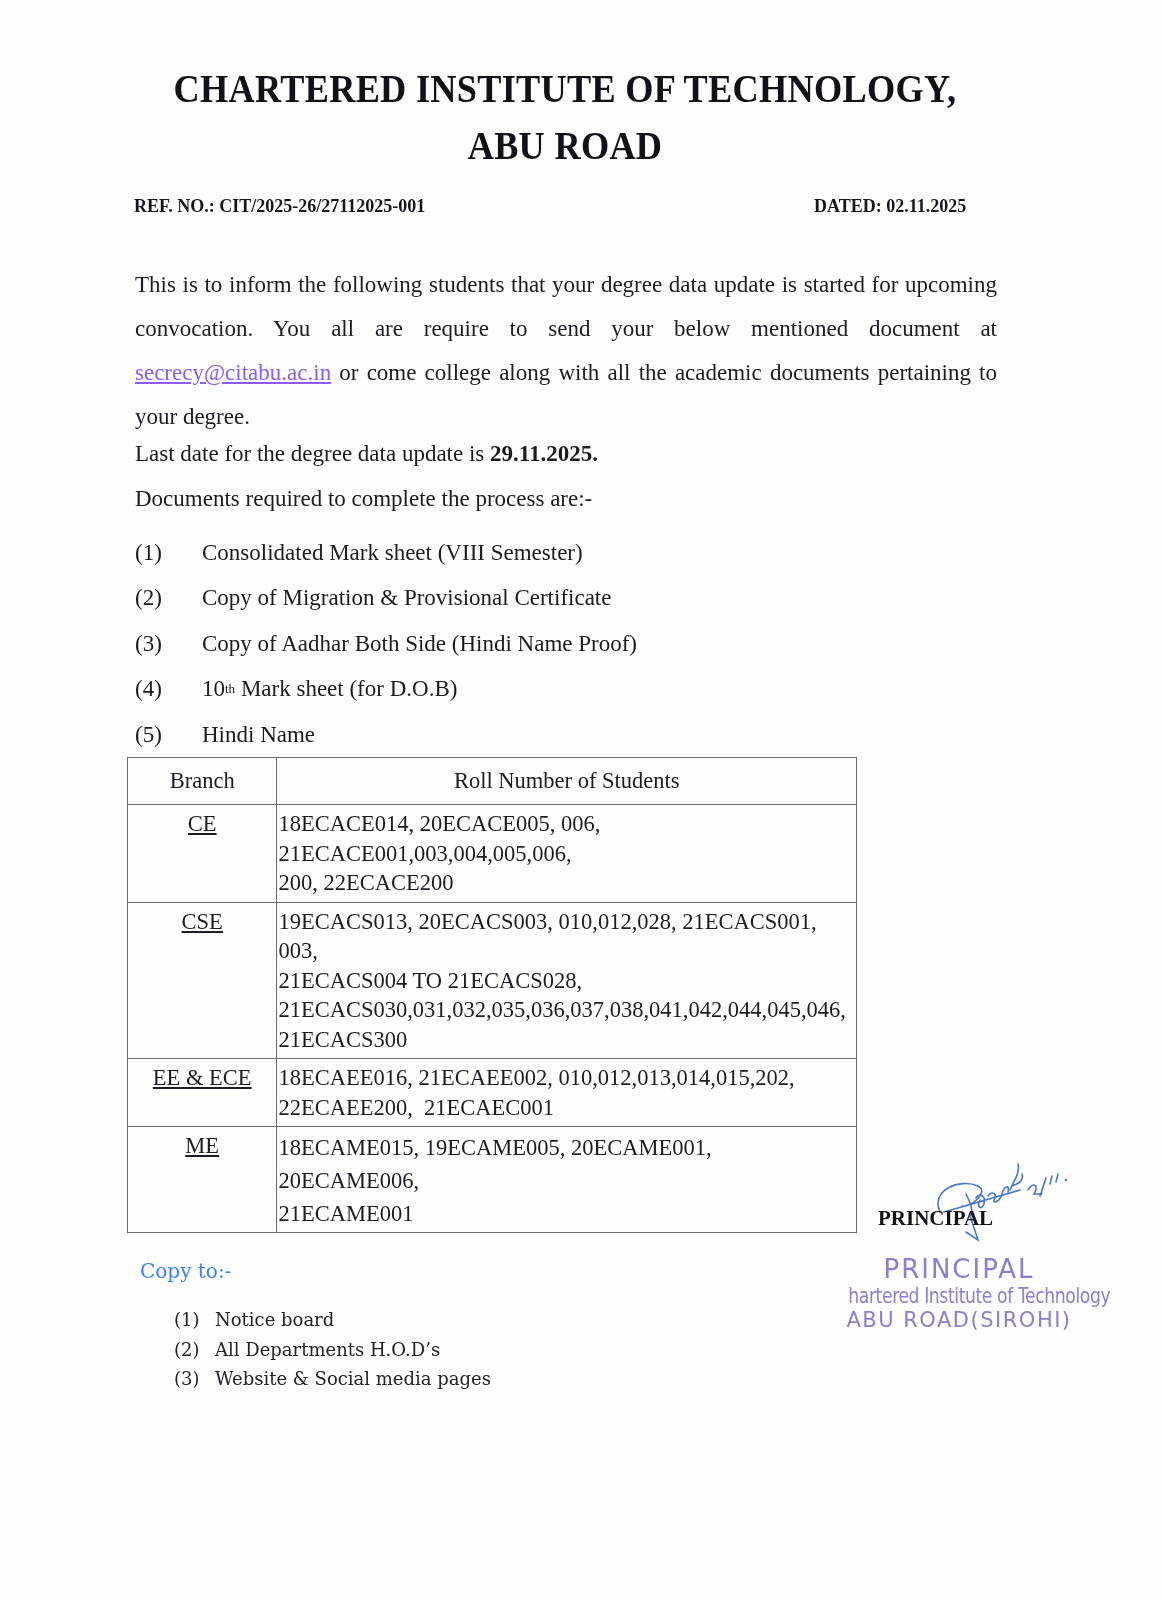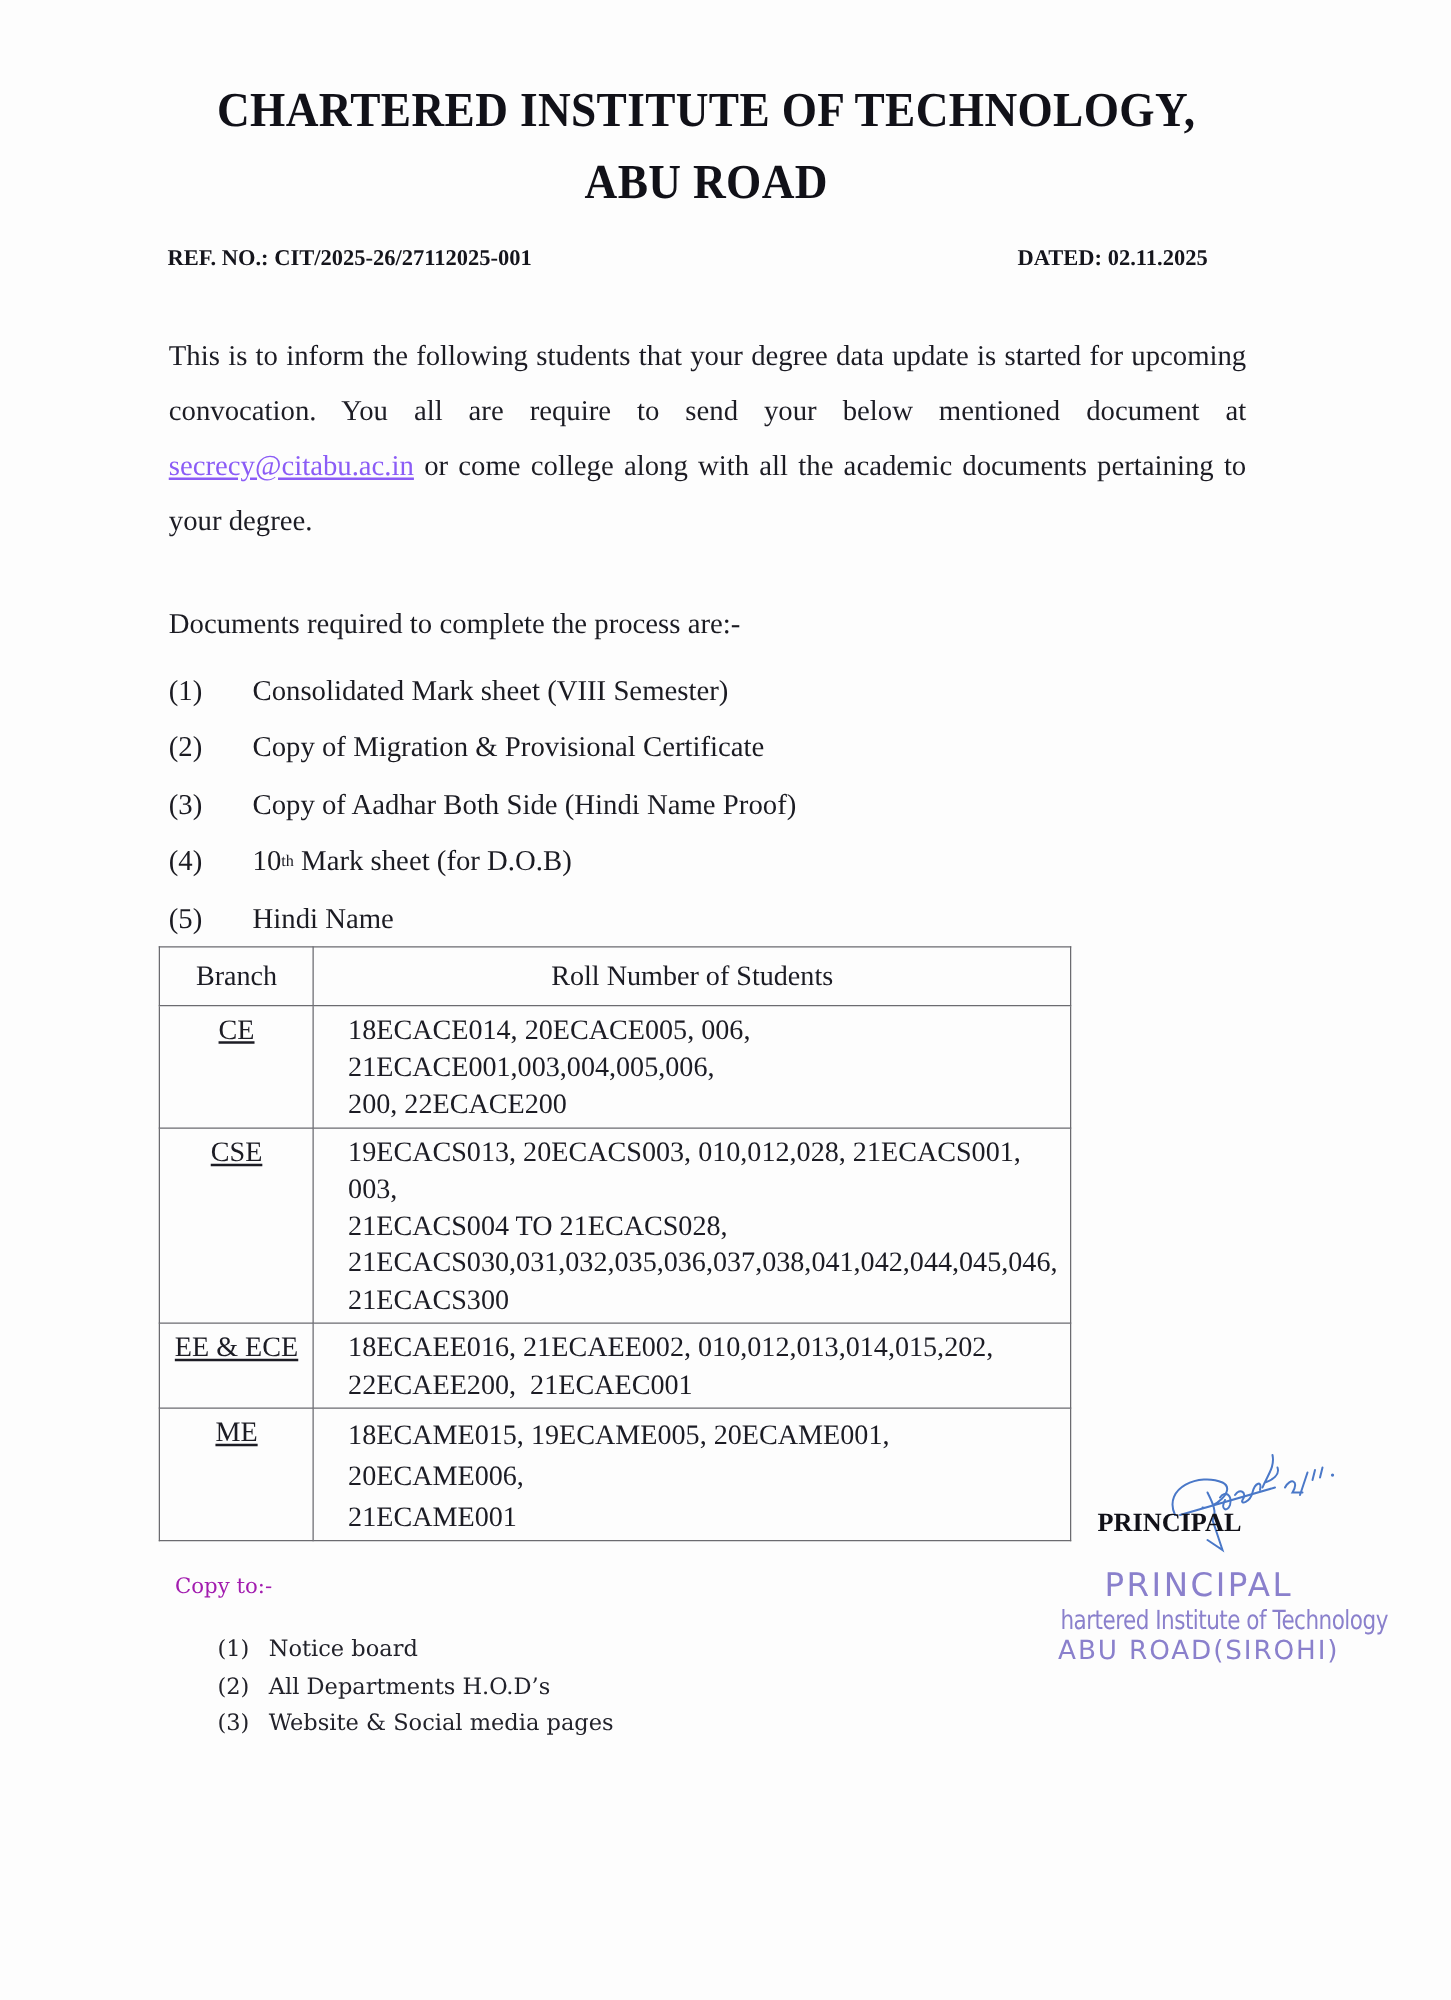--- a/index.html
+++ b/index.html
@@ -119,6 +119,7 @@
 
   <div class="para intro"><span>This is to inform the following students that your degree data update is started for upcoming convocation. You all are require to send your below mentioned document at </span><span class="link">secrecy@citabu.ac.in</span><span> or come college along with all the academic documents pertaining to your degree.</span></div>
 
+  <div class="lastdate"><span>Last date for the degree data update is </span><b>29.11.2025.</b></div>
 
   <div class="docs-intro">Documents required to complete the process are:-</div>
 

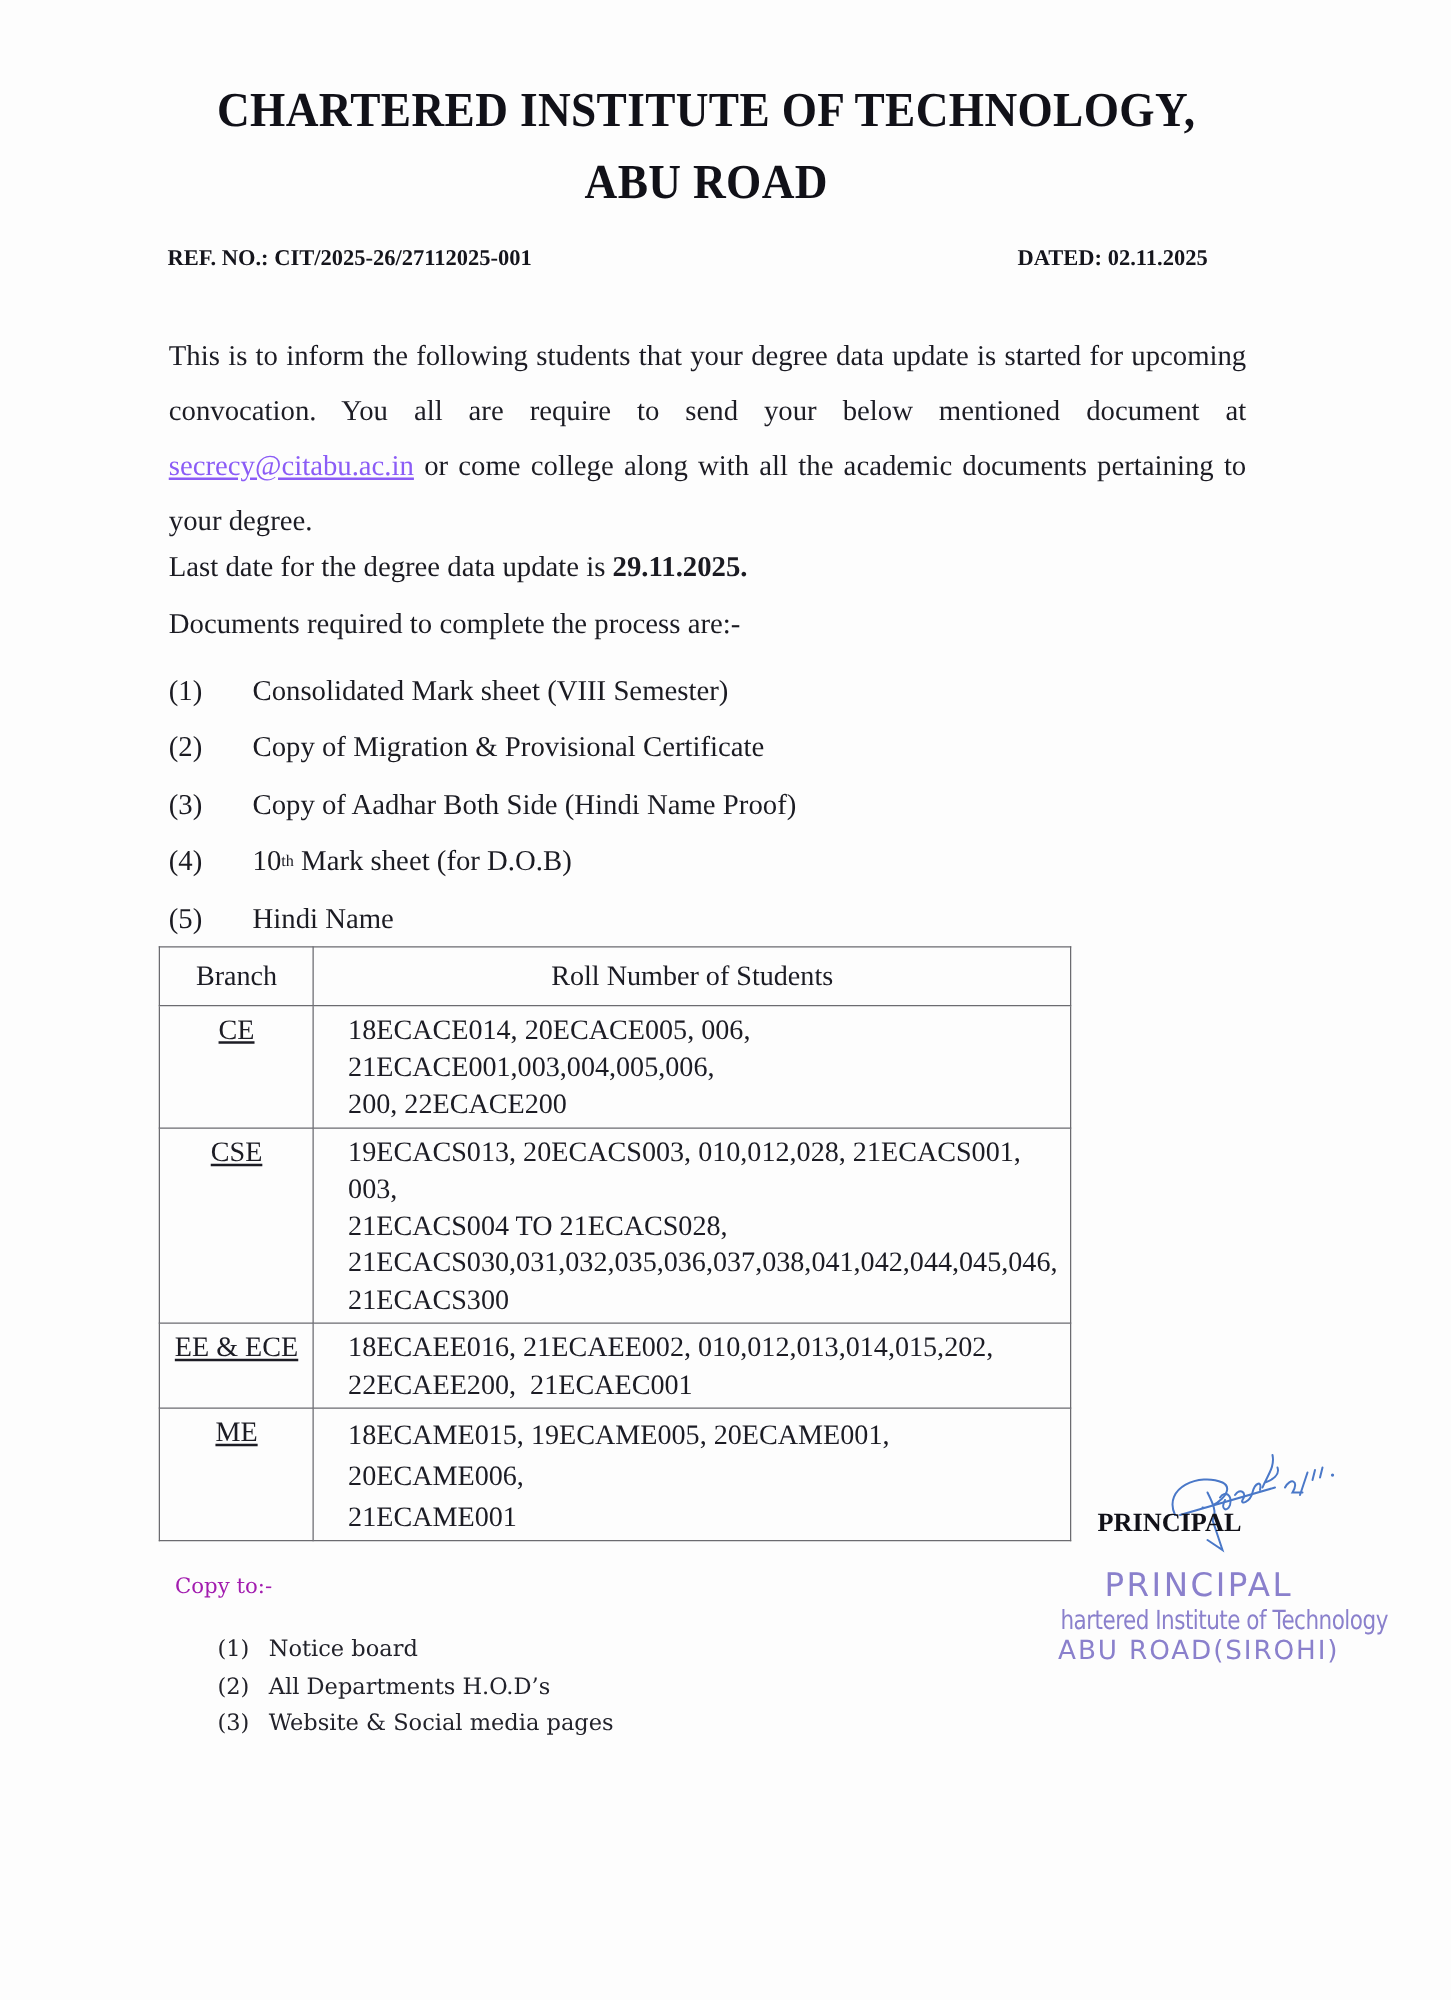--- a/index.html
+++ b/index.html
@@ -73,7 +73,7 @@
   table.rolls th { height: 44px; text-align: center; vertical-align: middle; }
   table.rolls th.col-branch { width: 162px; }
   table.rolls td.branch { text-align: center; padding-top: 6px; text-decoration: underline; }
-  table.rolls td.rollno { padding: 4px 10px 4px 27px; line-height: 29.5px; }
+  table.rolls td.rollno { padding: 4px 10px 4px 1px; line-height: 29.5px; }
   table.rolls tr.me td.rollno { line-height: 33px; padding-bottom: 2px; }
 
   .sign-block { position: absolute; left: 870px; top: 1150px; width: 240px; height: 200px; }

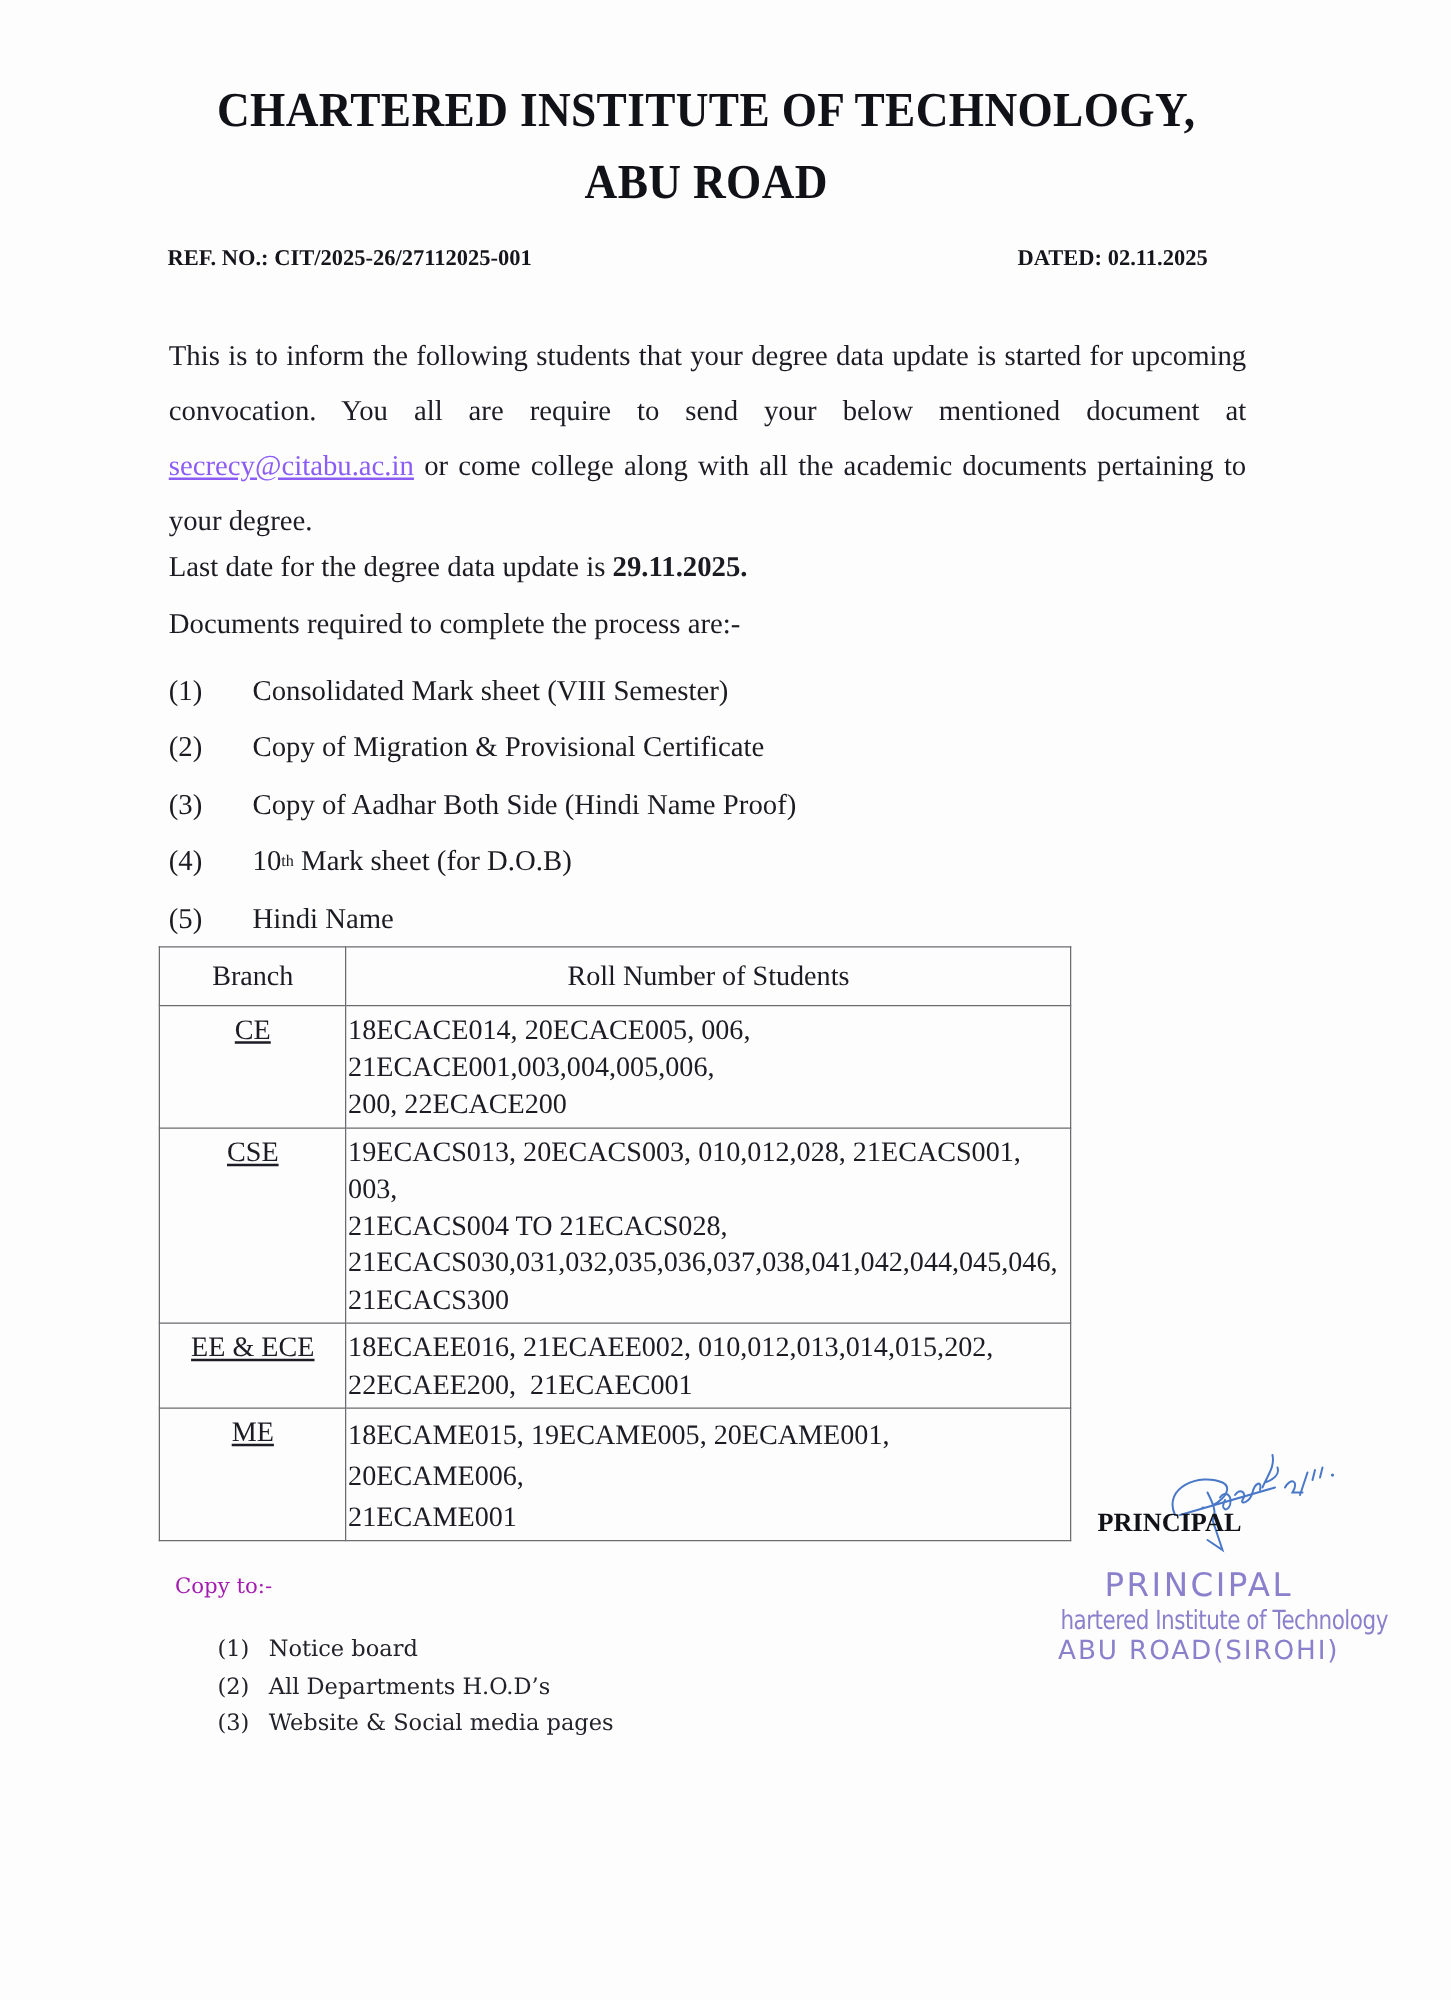--- a/index.html
+++ b/index.html
@@ -96,7 +96,7 @@
 
   .copy-to {
     position: absolute; left: 140px; top: 1259px;
-    font-family: "DejaVu Serif", "Liberation Serif", serif; font-size: 17px; color: #a21caf;
+    font-family: "DejaVu Serif", "Liberation Serif", serif; font-size: 20px; color: #3b82f6;
   }
   .copy-list { position: absolute; left: 174px; top: 1305px; margin: 0; padding: 0; list-style: none; }
   .copy-list li {

